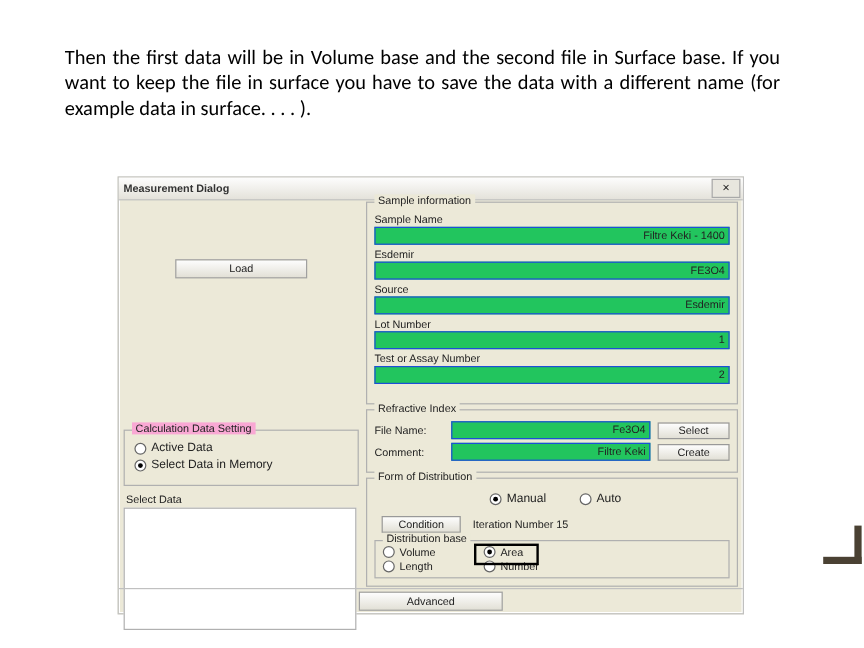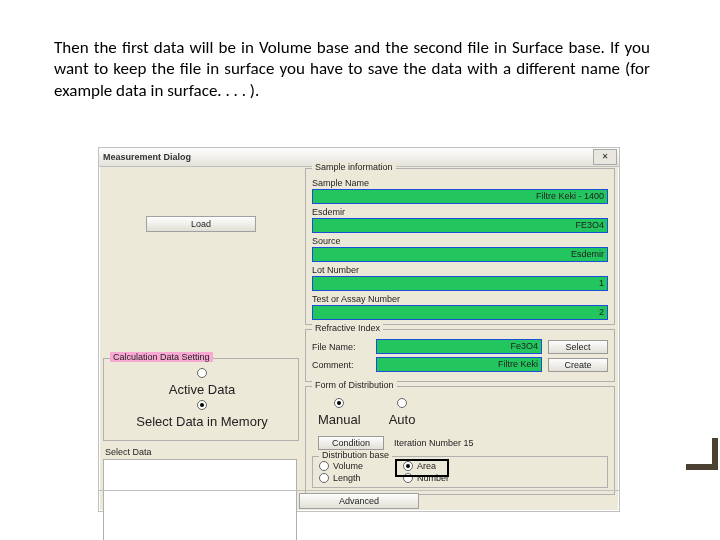--- a/index.html
+++ b/index.html
@@ -75,7 +75,7 @@
     </div>
 
     <div class="rightcol">
-      <div class="group" style="padding-bottom:4px;">
+      <div class="group" style="padding-bottom:16px;">
         <span class="leg">Sample information</span>
         <div class="field-lab">Sample Name</div>
         <div class="inp">Filtre Keki - 1400</div>

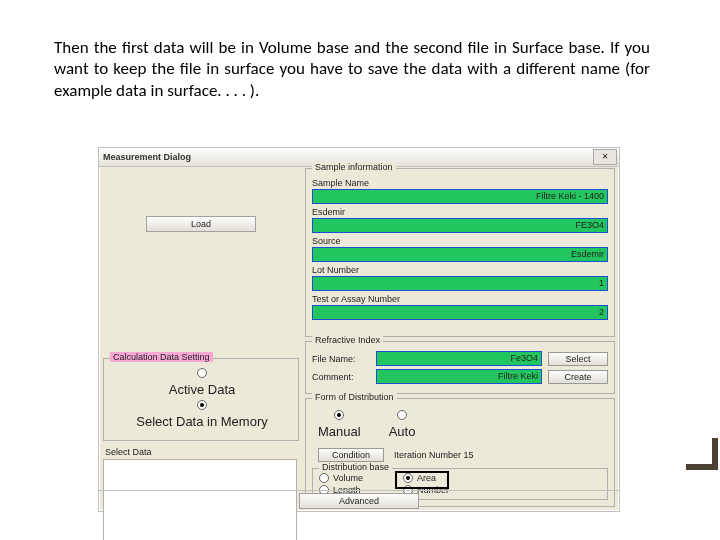--- a/index.html
+++ b/index.html
@@ -16,7 +16,7 @@
   .load{width:108px;margin:4px auto 0 auto;}
   .gbox{border:1px solid #b0b0b0;margin-top:126px;padding:6px 6px 8px 8px;position:relative;}
   .gbox .leg{position:absolute;top:-7px;left:6px;background:#f9a8d4;padding:0 3px;font-size:9px;}
-  .radio-row{font-size:13px;margin:3px 0;display:flex;align-items:center;gap:4px;flex-direction:column;}
+  .radio-row{font-size:10px;margin:3px 0;display:flex;align-items:center;gap:4px;}
   .radio{width:8px;height:8px;border:1px solid #666;border-radius:50%;background:#fff;display:inline-flex;align-items:center;justify-content:center;}
   .radio.sel::after{content:"";width:4px;height:4px;border-radius:50%;background:#000;}
   .sel-label{font-size:9px;margin:6px 0 2px 2px;}

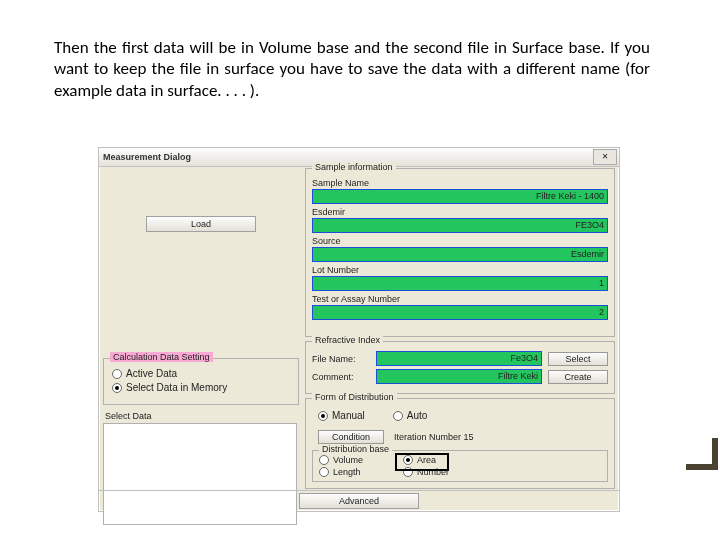--- a/index.html
+++ b/index.html
@@ -31,7 +31,7 @@
   .ri-row .lab{width:58px;font-size:9px;}
   .ri-row .val{flex:1;}
   .smallbtn{border:1px solid #999;background:linear-gradient(#fdfdfd,#e2e0d6);font-size:9px;padding:1px 0;text-align:center;}
-  .fod-controls{display:flex;align-items:center;gap:28px;margin:2px 0 6px 6px;}
+  .fod-controls{display:flex;align-items:center;gap:28px;margin:2px 0 6px 6px;justify-content:center;}
   .fod-row2{display:flex;align-items:center;gap:10px;margin-left:6px;}
   .db-inner{padding:2px 2px 2px 6px;}
   .db-row{display:flex;align-items:flex-start;gap:6px;margin:2px 0;}

